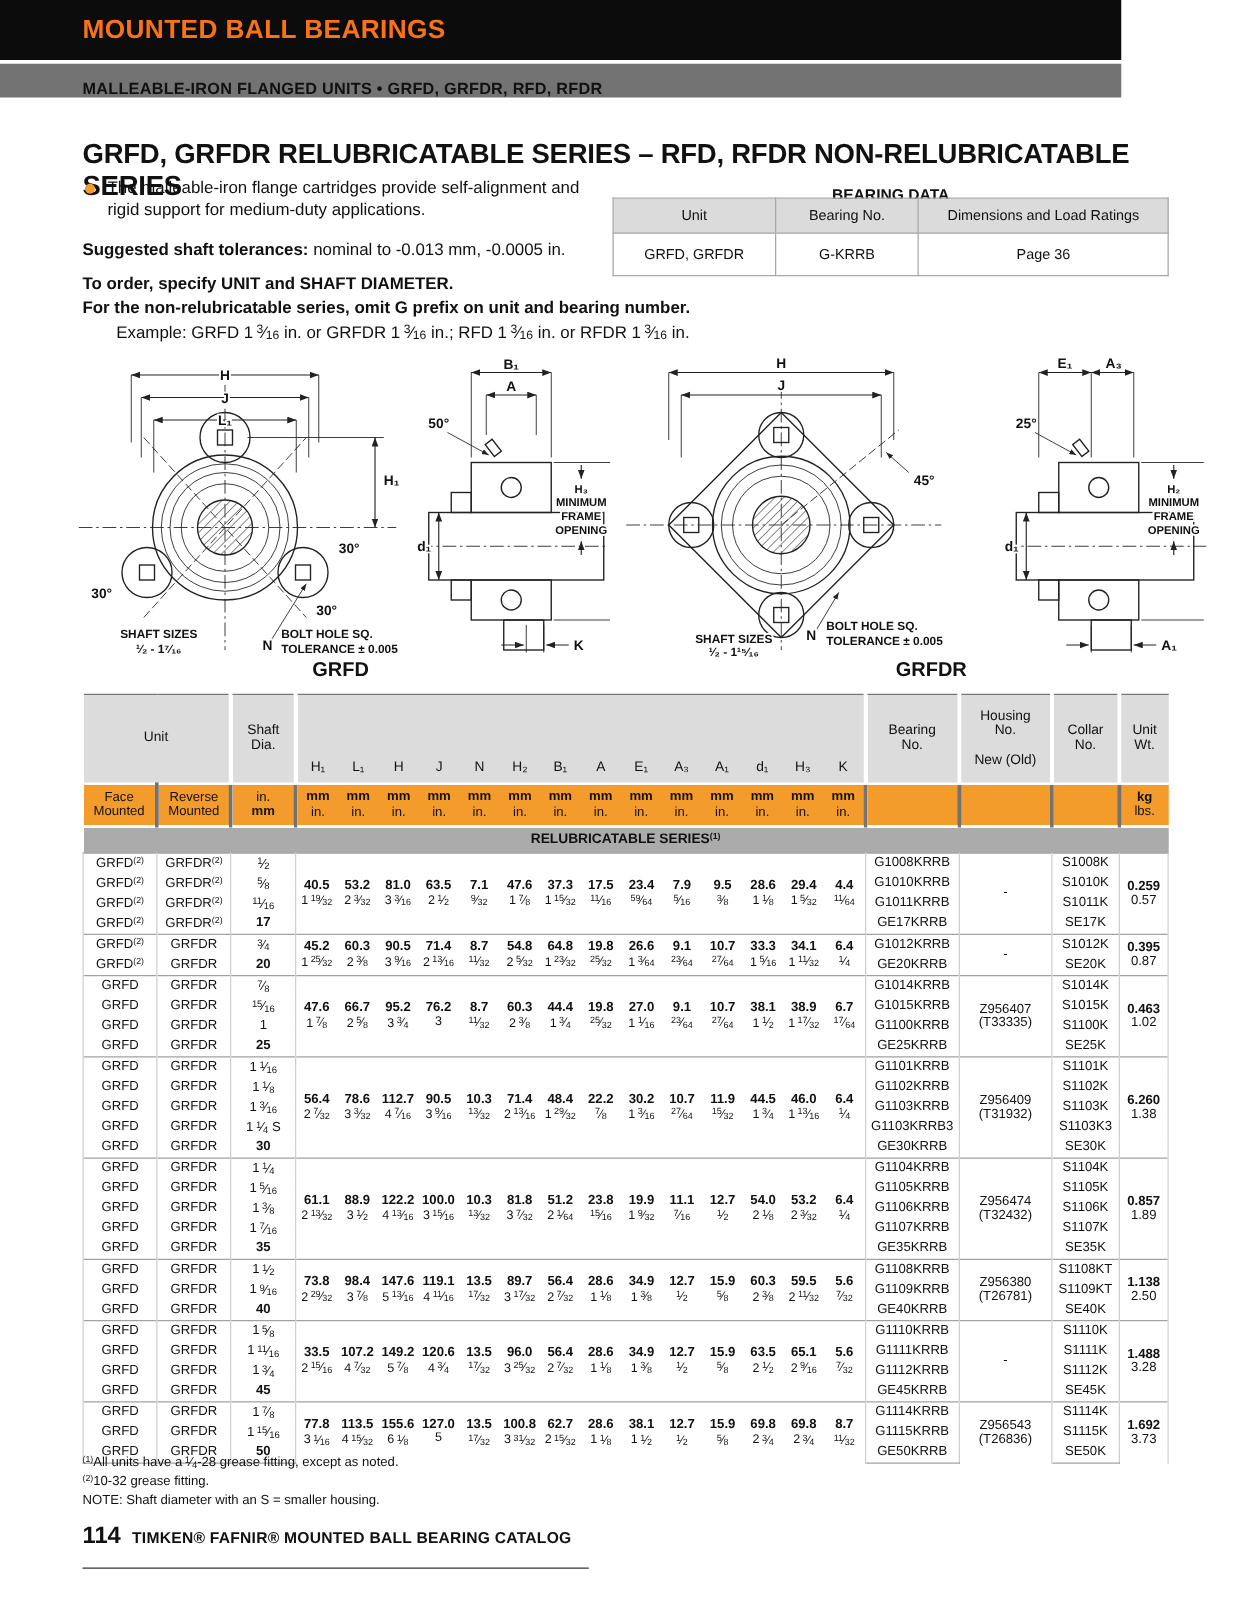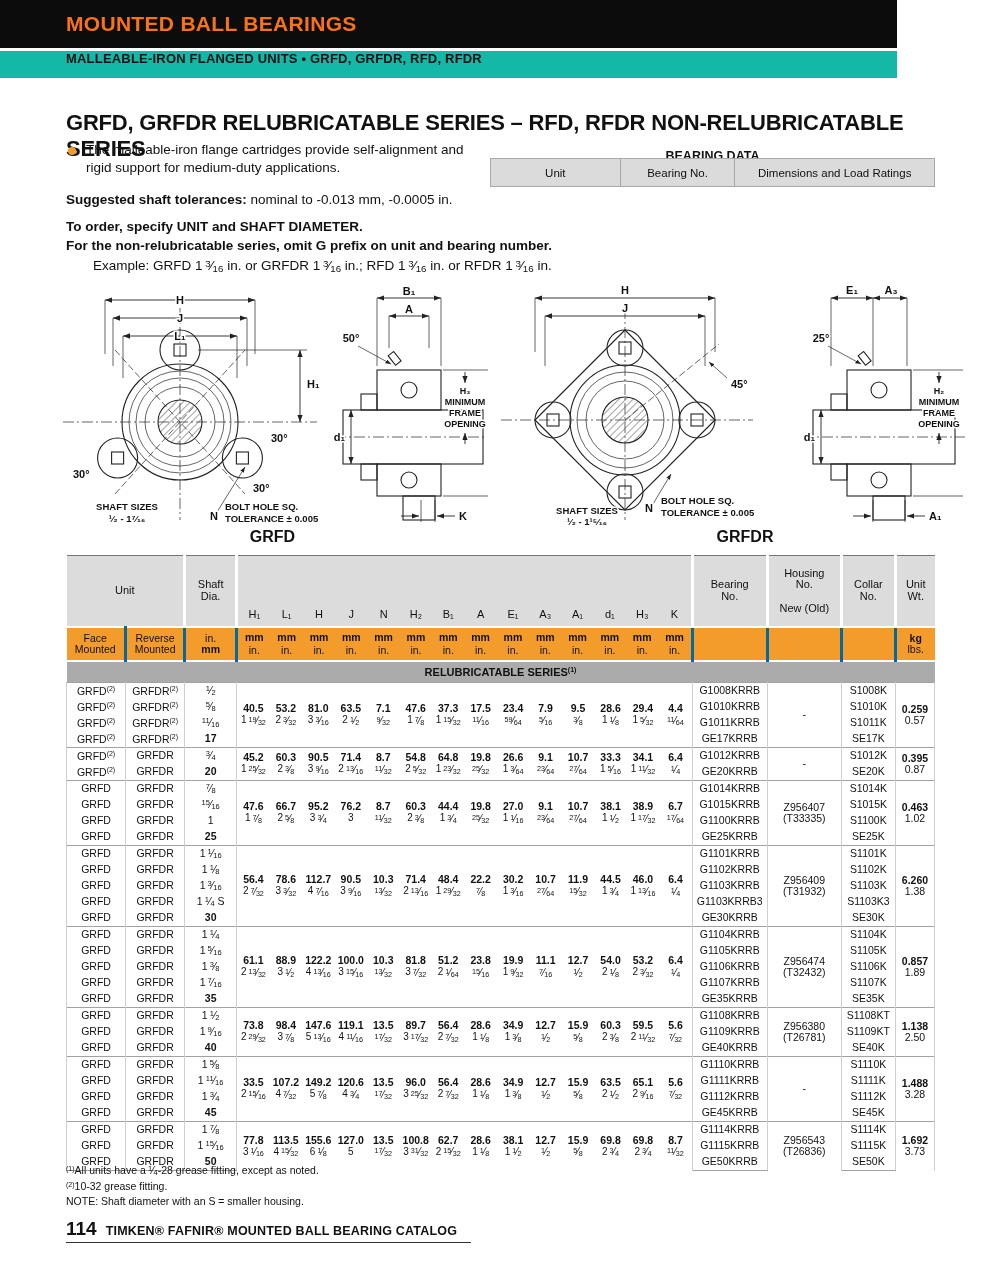--- a/index.html
+++ b/index.html
@@ -9,7 +9,7 @@
   
   #top-banner{left:0;top:0;width:897px;height:48px;background:#0c0c0c;color:#f97316;display:flex;align-items:center;}
   #top-banner span{margin-left:66px;font-size:21px;font-weight:bold;letter-spacing:.3px;}
-  #sub-banner{left:0;top:51px;width:897px;height:27px;background:#14b8a6;display:flex;align-items:flex-start;}
+  #sub-banner{left:0;top:51px;width:897px;height:27px;background:#737373;display:flex;align-items:flex-end;}
   #sub-banner span{margin-left:66px;font-size:13px;font-weight:bold;letter-spacing:.2px;}
 
   

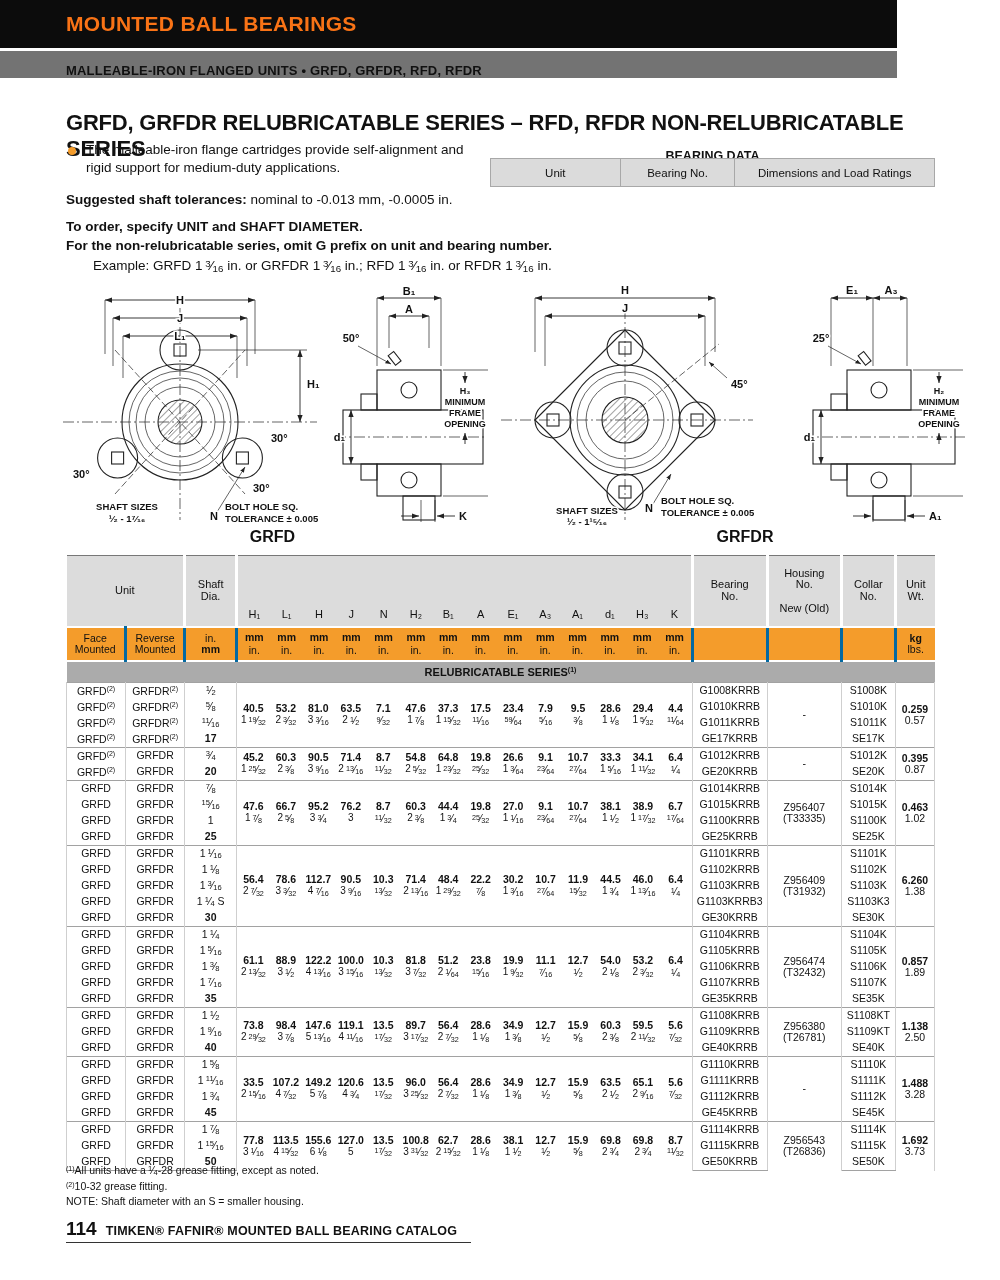--- a/index.html
+++ b/index.html
@@ -105,6 +105,11 @@
   </tr>
     </thead>
   <tbody>
+    <tr>
+      <td>GRFD, GRFDR</td>
+      <td>G-KRRB</td>
+      <td>Page 36</td>
+    </tr>
   </tbody>
 </table>
 

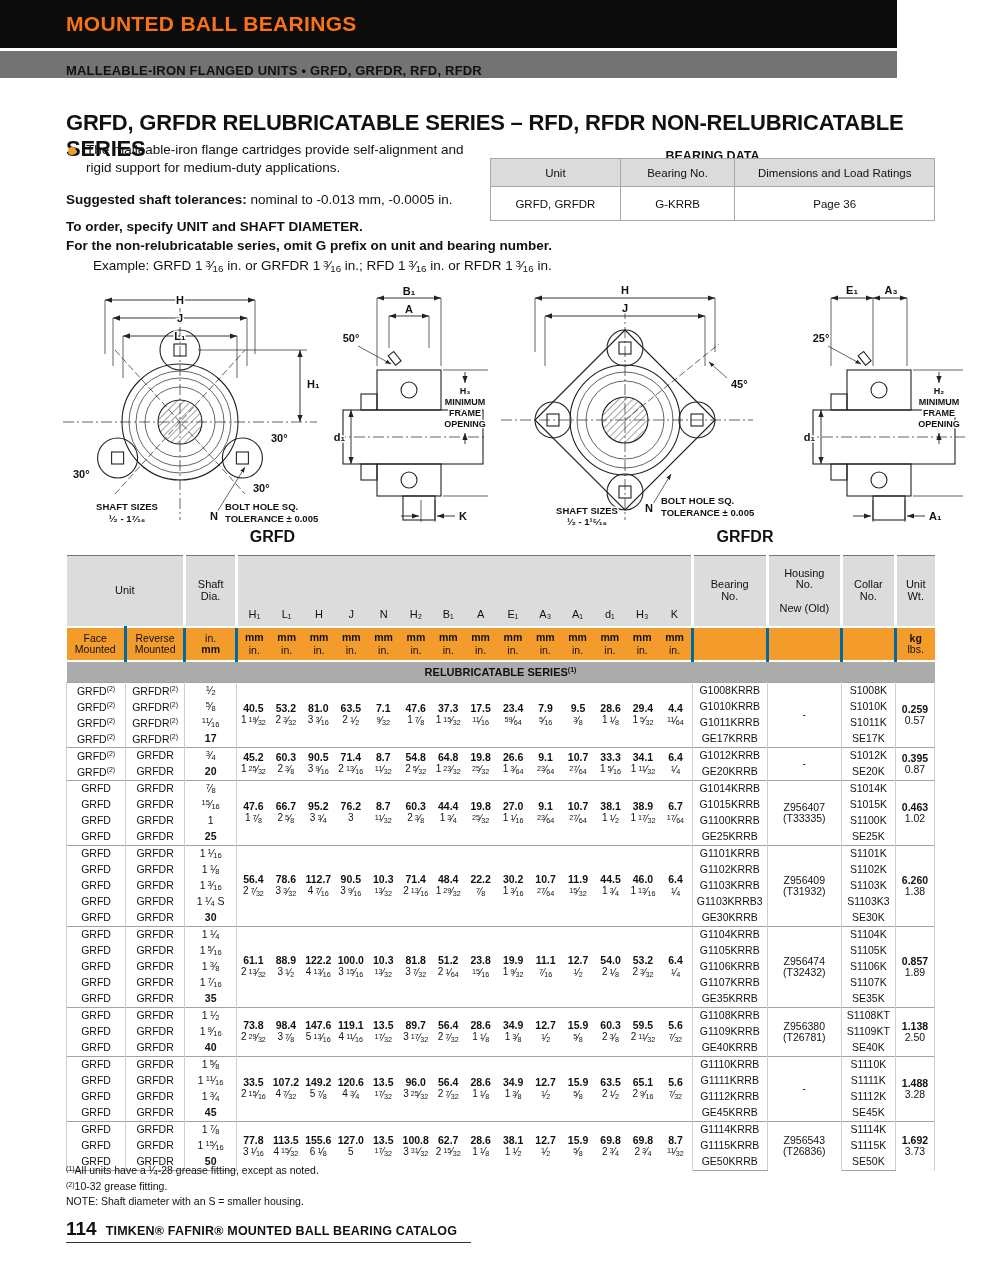--- a/index.html
+++ b/index.html
@@ -46,7 +46,7 @@
   #main-table th,#main-table td{padding:0;line-height:1.05;vertical-align:middle;text-align:center;overflow:hidden;}
   #main-table thead th{background:#dcdcdc;height:70px;font-weight:normal;font-size:11px;border-left:3px solid #fff;border-top:1px solid #777;margin-left:19px;}
   #main-table thead th:first-child{border-left:none;}
-  #main-table tr.orow td{background:#f49c2b;height:32px;font-size:10.5px;border-left:3px solid #0369a1;border-top:2px solid #fff;}
+  #main-table tr.orow td{background:#f49c2b;height:32px;font-size:10.5px;border-left:3px solid #737373;border-top:2px solid #fff;}
   #main-table tr.orow td:first-child{border-left:none;}
   #main-table tr.band td{background:#ababab;height:20px;font-size:11px;font-weight:bold;border-top:2px solid #fff;}
   #main-table tbody td{height:16px;font-size:10.5px;border-right:1px solid #cfcfcf;background:#fff;}

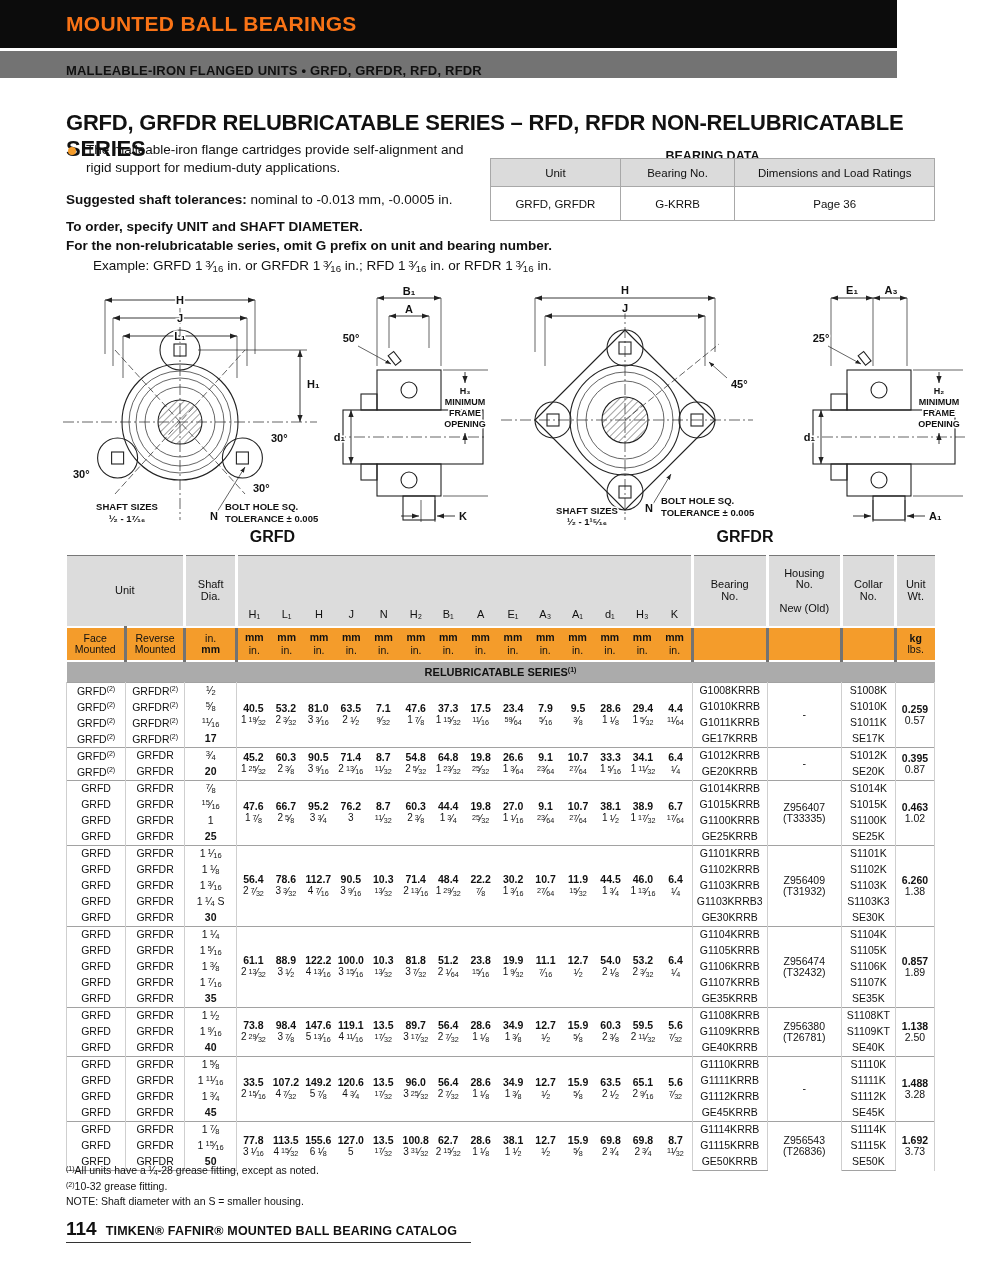--- a/index.html
+++ b/index.html
@@ -68,7 +68,7 @@
 
   
   #footnotes{left:66px;top:1163px;width:600px;font-size:10.5px;line-height:1.45;}
-  #page-footer{left:66px;top:1218px;display:flex;align-items:baseline;gap:9px;border-bottom:1.5px solid #333;padding-bottom:2px;width:fit-content;padding-right:14px;}
+  #page-footer{left:66px;top:1218px;display:flex;align-items:baseline;gap:9px;border-bottom:1.5px solid #333;padding-bottom:14px;width:fit-content;padding-right:14px;}
   #footer-page-no{font-size:19px;font-weight:bold;}
   #footer-text{font-size:12.5px;font-weight:bold;letter-spacing:.2px;}
 </style>

